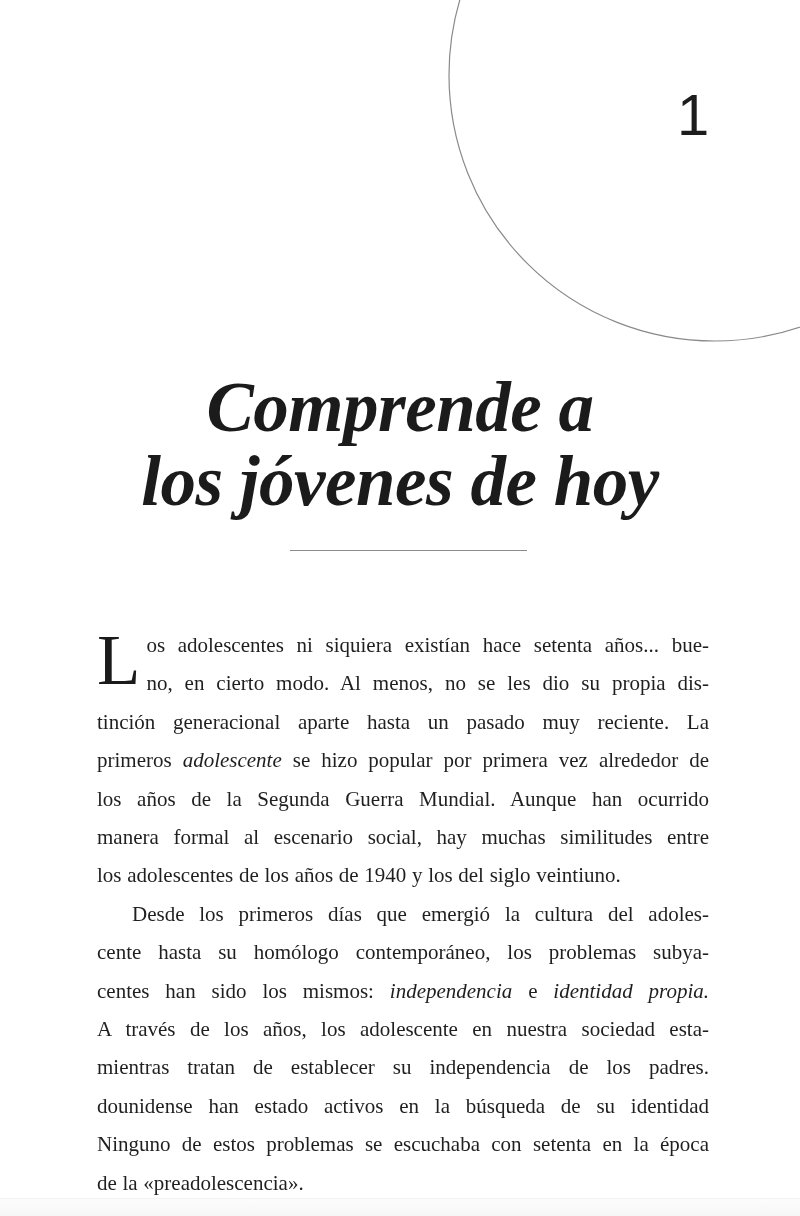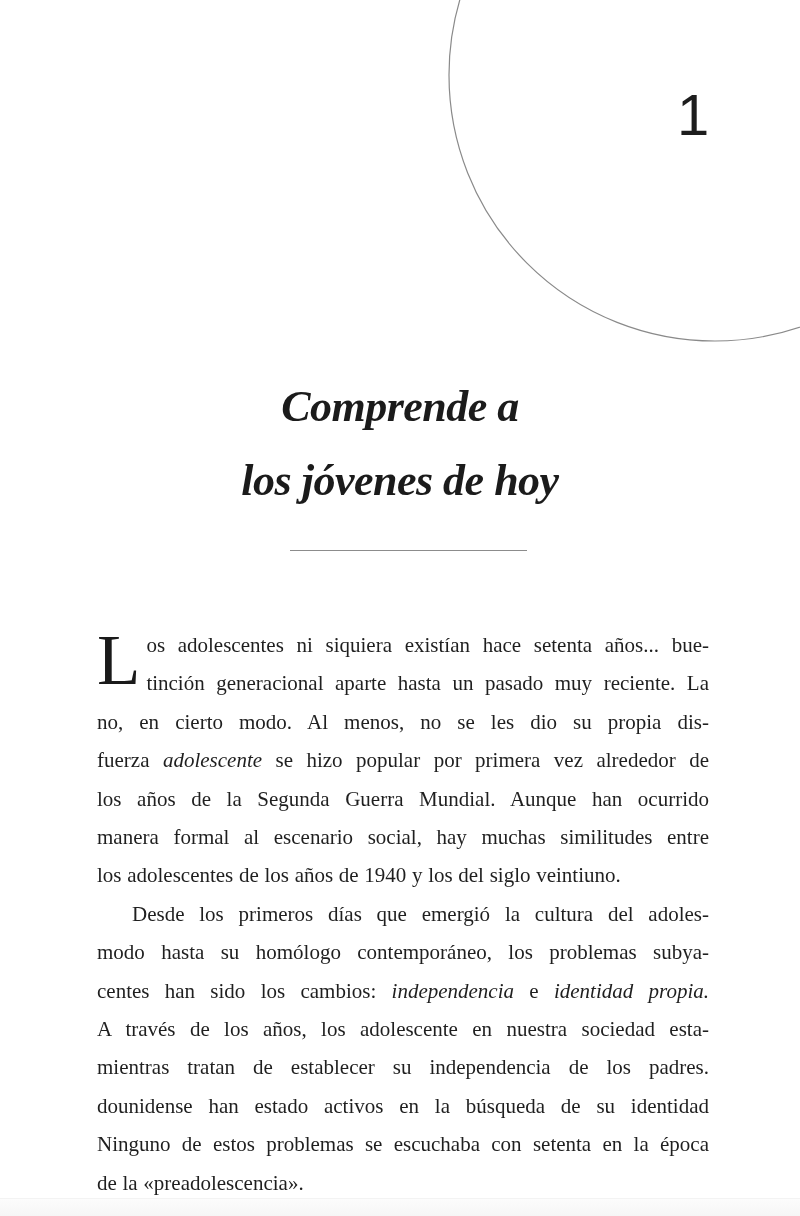--- a/index.html
+++ b/index.html
@@ -35,7 +35,7 @@
     text-align: center;
     font-style: italic;
     font-weight: 600;
-    font-size: 44px;
+    font-size: 71px;
     line-height: 74px;
     letter-spacing: -0.5px;
     color: #1b1b1b;

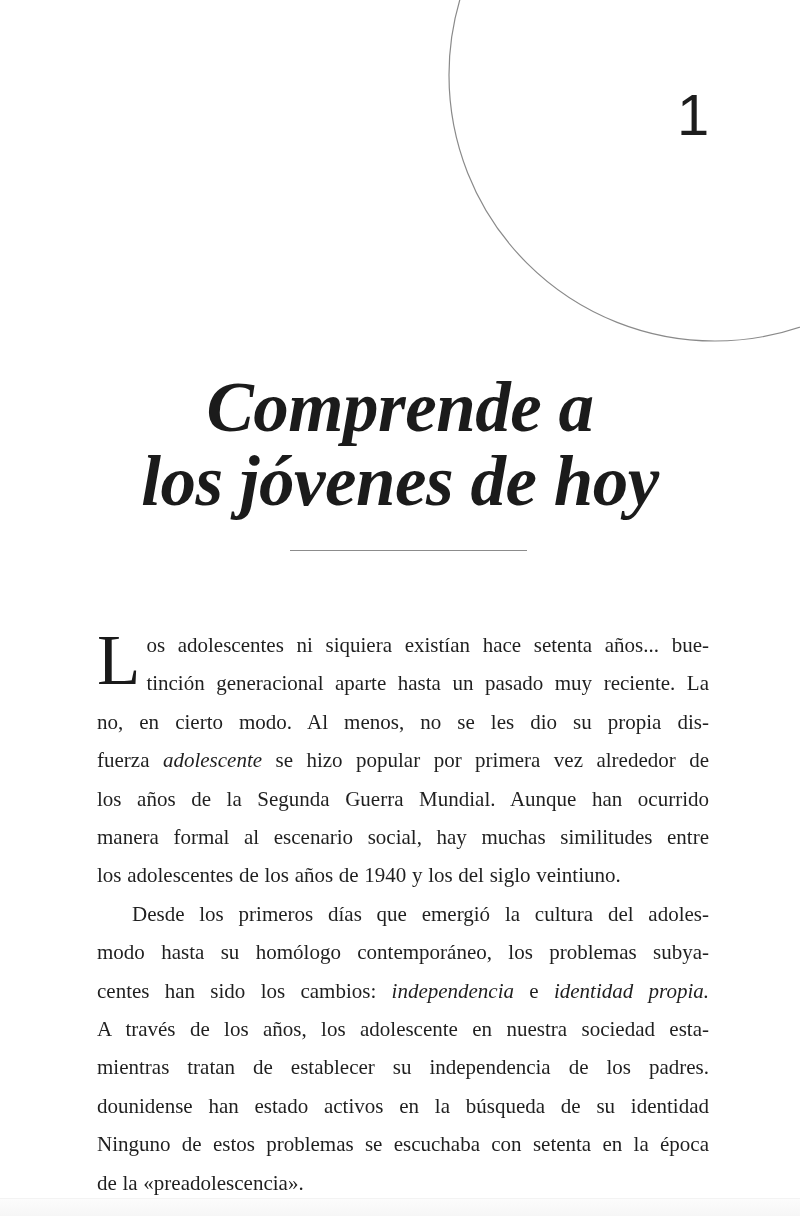--- a/index.html
+++ b/index.html
@@ -109,8 +109,8 @@
       <div class="para">
         <span class="dropcap">L</span>
         <div class="line"><span>os adolescentes ni siquiera existían hace setenta años... bue-</span></div>
+        <div class="line"><span>no, en cierto modo. Al menos, no se les dio su propia dis-</span></div>
         <div class="line"><span>tinción generacional aparte hasta un pasado muy reciente. La</span></div>
-        <div class="line"><span>no, en cierto modo. Al menos, no se les dio su propia dis-</span></div>
         <div class="line"><span>fuerza </span><em>adolescente</em><span> se hizo popular por primera vez alrededor de</span></div>
         <div class="line"><span>los años de la Segunda Guerra Mundial. Aunque han ocurrido</span></div>
         <div class="line"><span>manera formal al escenario social, hay muchas similitudes entre</span></div>

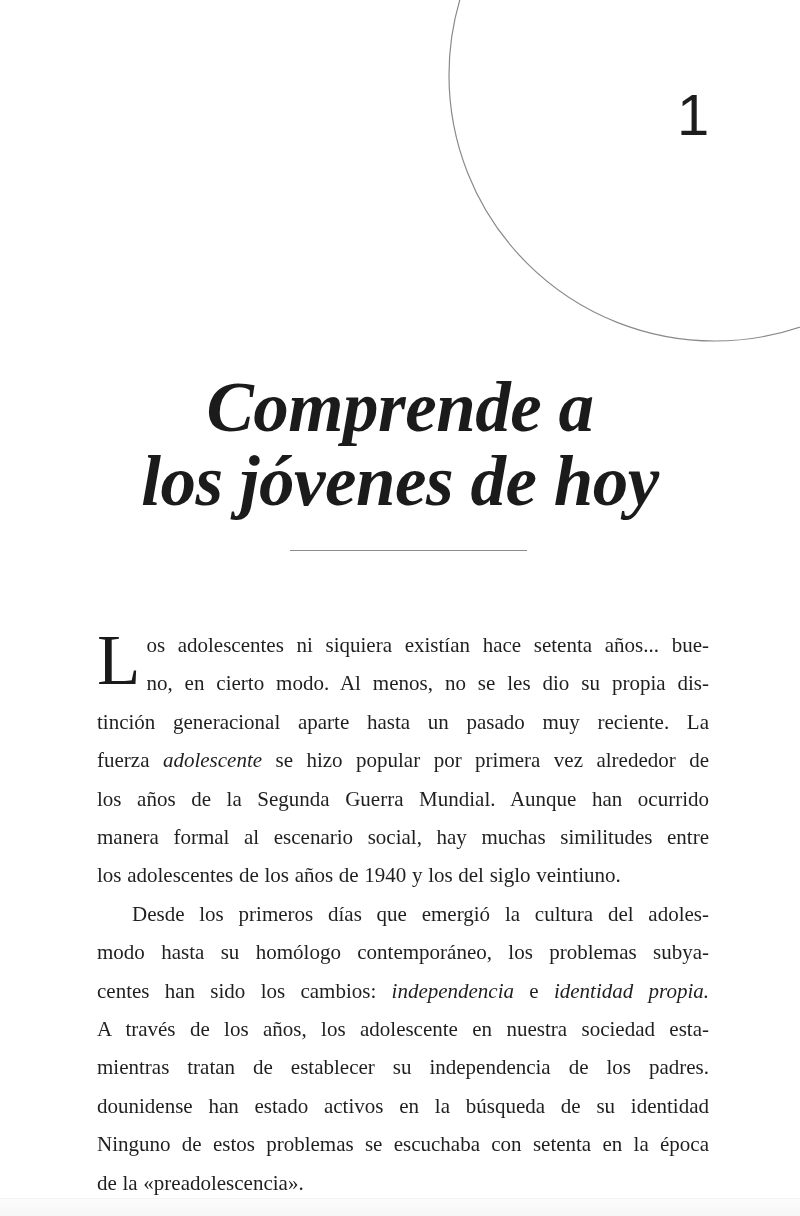--- a/index.html
+++ b/index.html
@@ -111,7 +111,7 @@
         <div class="line"><span>os adolescentes ni siquiera existían hace setenta años... bue-</span></div>
         <div class="line"><span>no, en cierto modo. Al menos, no se les dio su propia dis-</span></div>
         <div class="line"><span>tinción generacional aparte hasta un pasado muy reciente. La</span></div>
-        <div class="line"><span>fuerza </span><em>adolescente</em><span> se hizo popular por primera vez alrededor de</span></div>
+        <div class="line"><span>primeros </span><em>adolescente</em><span> se hizo popular por primera vez alrededor de</span></div>
         <div class="line"><span>los años de la Segunda Guerra Mundial. Aunque han ocurrido</span></div>
         <div class="line"><span>manera formal al escenario social, hay muchas similitudes entre</span></div>
         <div class="line last"><span>los adolescentes de los años de 1940 y los del siglo veintiuno.</span></div>

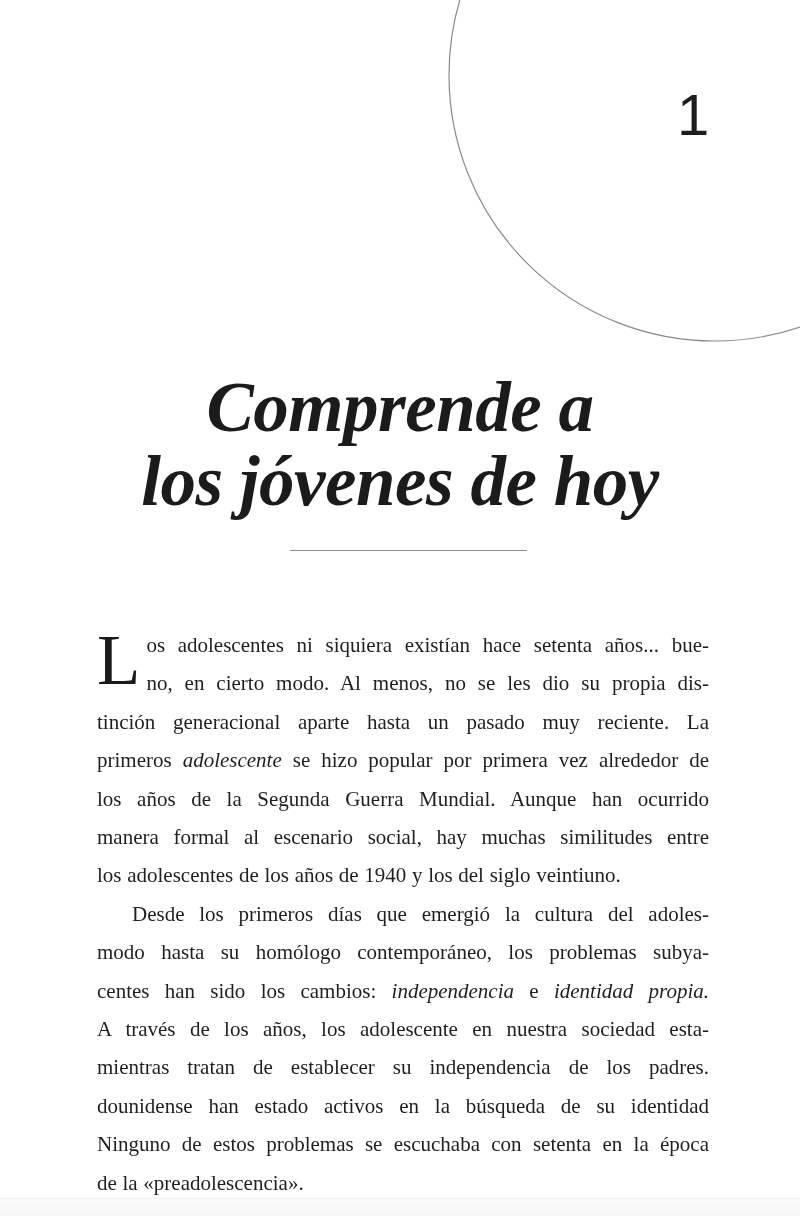--- a/index.html
+++ b/index.html
@@ -118,7 +118,7 @@
       </div>
       <div class="para">
         <div class="line indent"><span>Desde los primeros días que emergió la cultura del adoles-</span></div>
-        <div class="line"><span>modo hasta su homólogo contemporáneo, los problemas subya-</span></div>
+        <div class="line"><span>cente hasta su homólogo contemporáneo, los problemas subya-</span></div>
         <div class="line"><span>centes han sido los cambios: </span><em>independencia</em><span> e </span><em>identidad propia.</em></div>
         <div class="line"><span>A través de los años, los adolescente en nuestra sociedad esta-</span></div>
         <div class="line"><span>mientras tratan de establecer su independencia de los padres.</span></div>

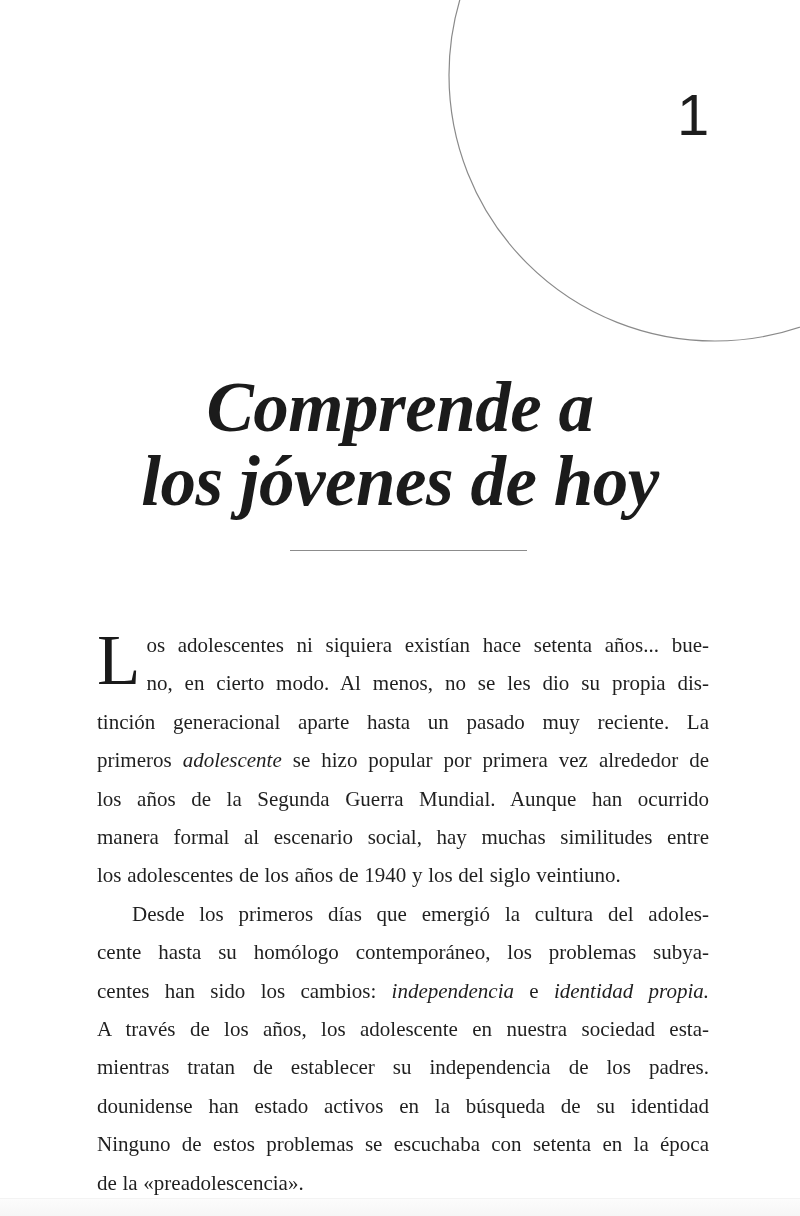--- a/index.html
+++ b/index.html
@@ -119,7 +119,7 @@
       <div class="para">
         <div class="line indent"><span>Desde los primeros días que emergió la cultura del adoles-</span></div>
         <div class="line"><span>cente hasta su homólogo contemporáneo, los problemas subya-</span></div>
-        <div class="line"><span>centes han sido los cambios: </span><em>independencia</em><span> e </span><em>identidad propia.</em></div>
+        <div class="line"><span>centes han sido los mismos: </span><em>independencia</em><span> e </span><em>identidad propia.</em></div>
         <div class="line"><span>A través de los años, los adolescente en nuestra sociedad esta-</span></div>
         <div class="line"><span>mientras tratan de establecer su independencia de los padres.</span></div>
         <div class="line"><span>dounidense han estado activos en la búsqueda de su identidad</span></div>

